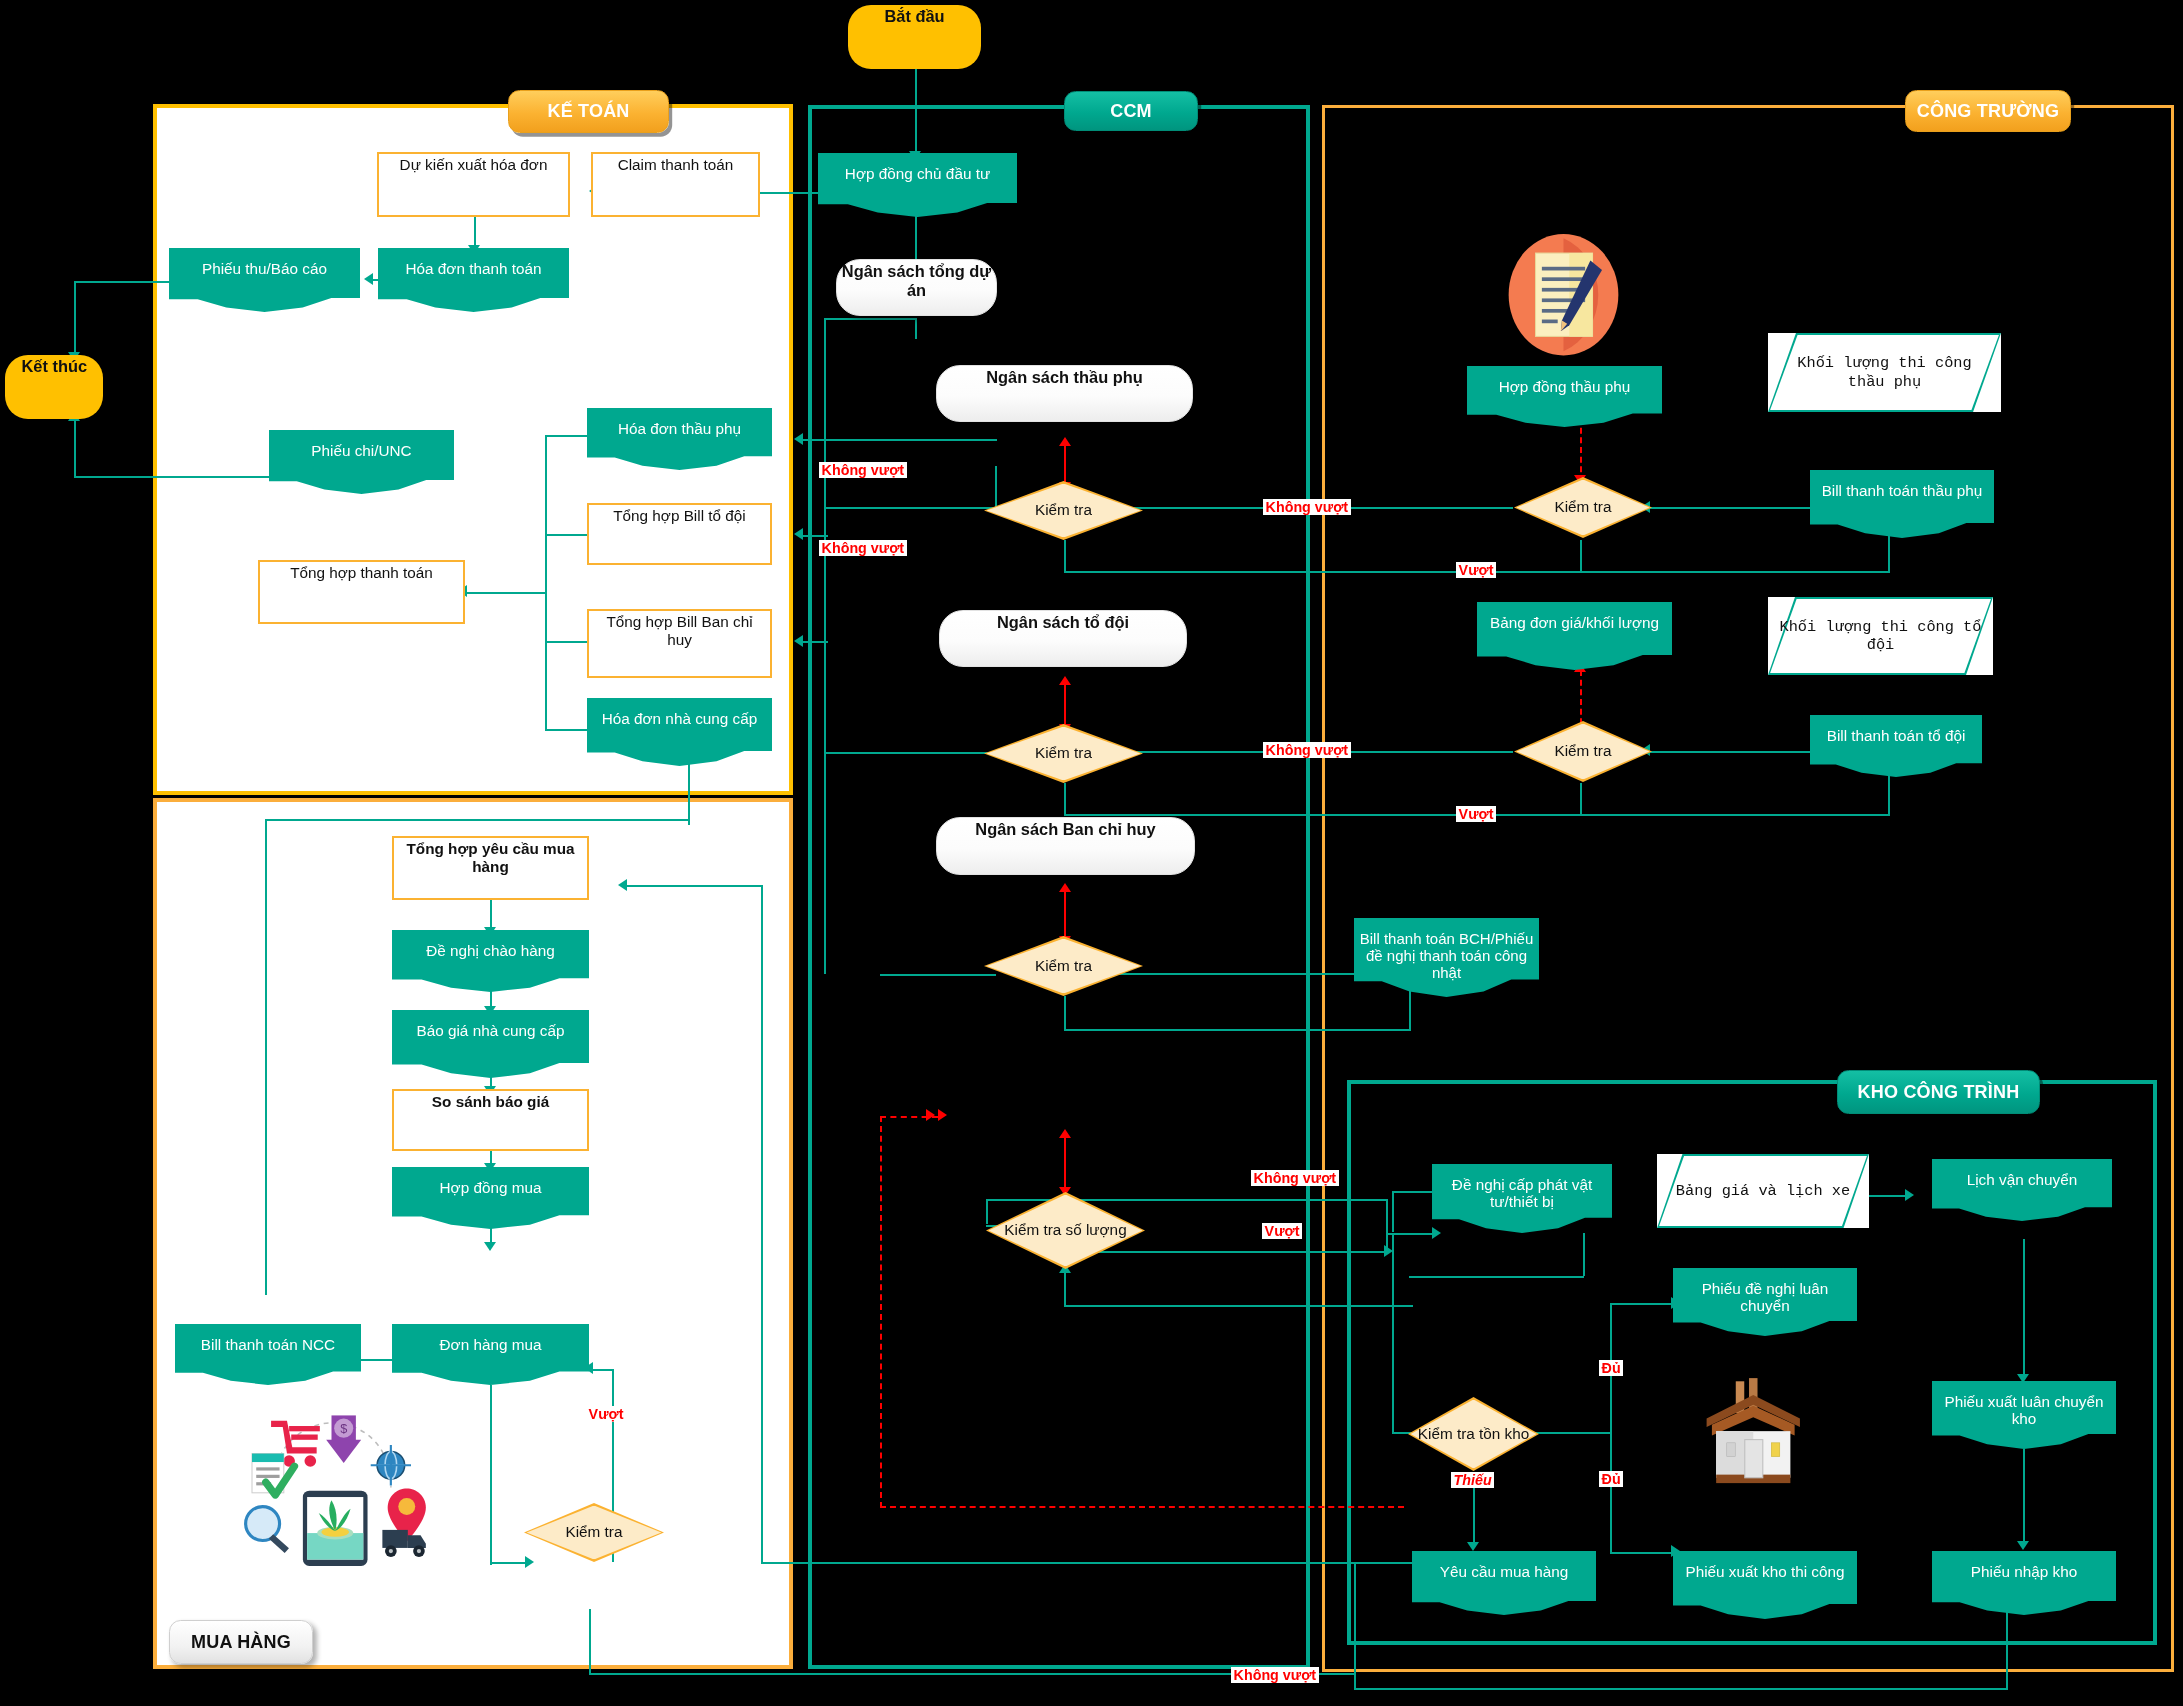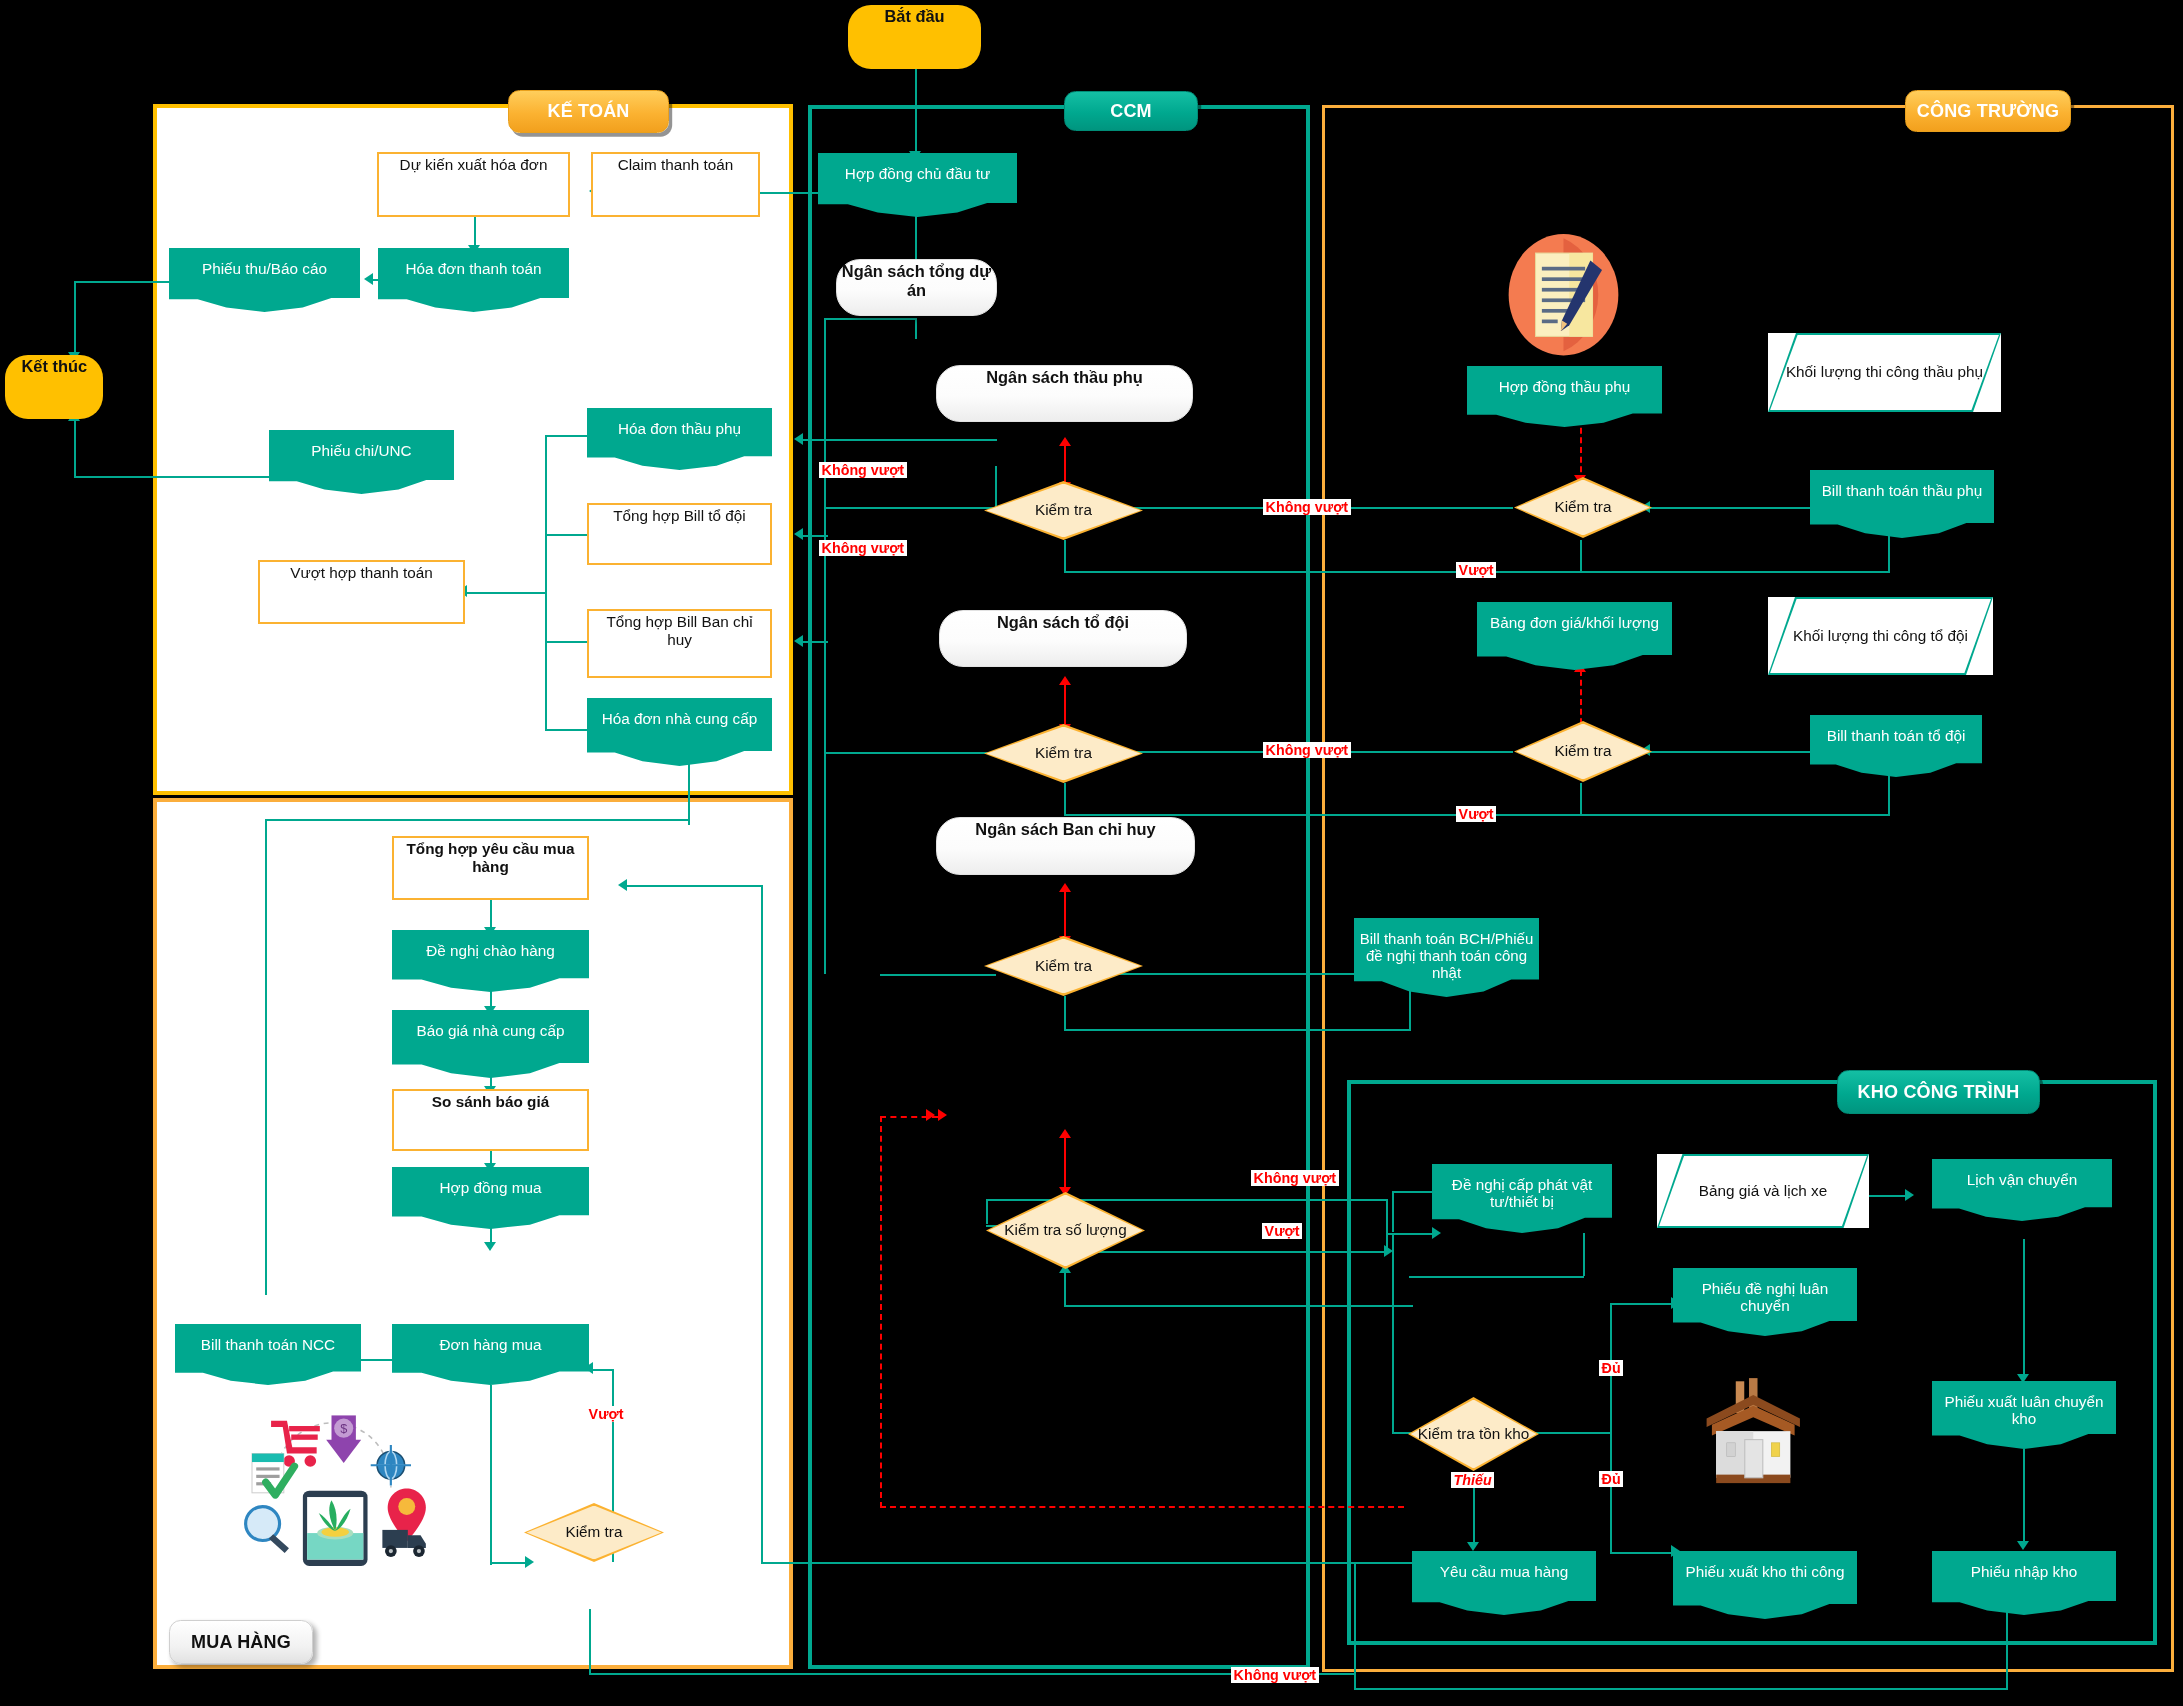--- a/index.html
+++ b/index.html
@@ -63,7 +63,7 @@
   .para .inner2{position:absolute;left:2.1px;top:2.1px;right:2.1px;bottom:2.1px;
         background:#ffffff;
         clip-path:polygon(12% 0%,100% 0%,88% 100%,0% 100%);}
-  .para .lbl{position:relative;z-index:3;width:100%;padding:0 6.4px;line-height:1.2;}
+  .para .lbl{position:relative;z-index:3;width:100%;padding:0 6.4px;line-height:1.2;font-family:Liberation Mono, monospace;}
 
   
   .cap{background:linear-gradient(180deg,#ffffff 0%,#fcfcfc 55%,#ededed 100%);

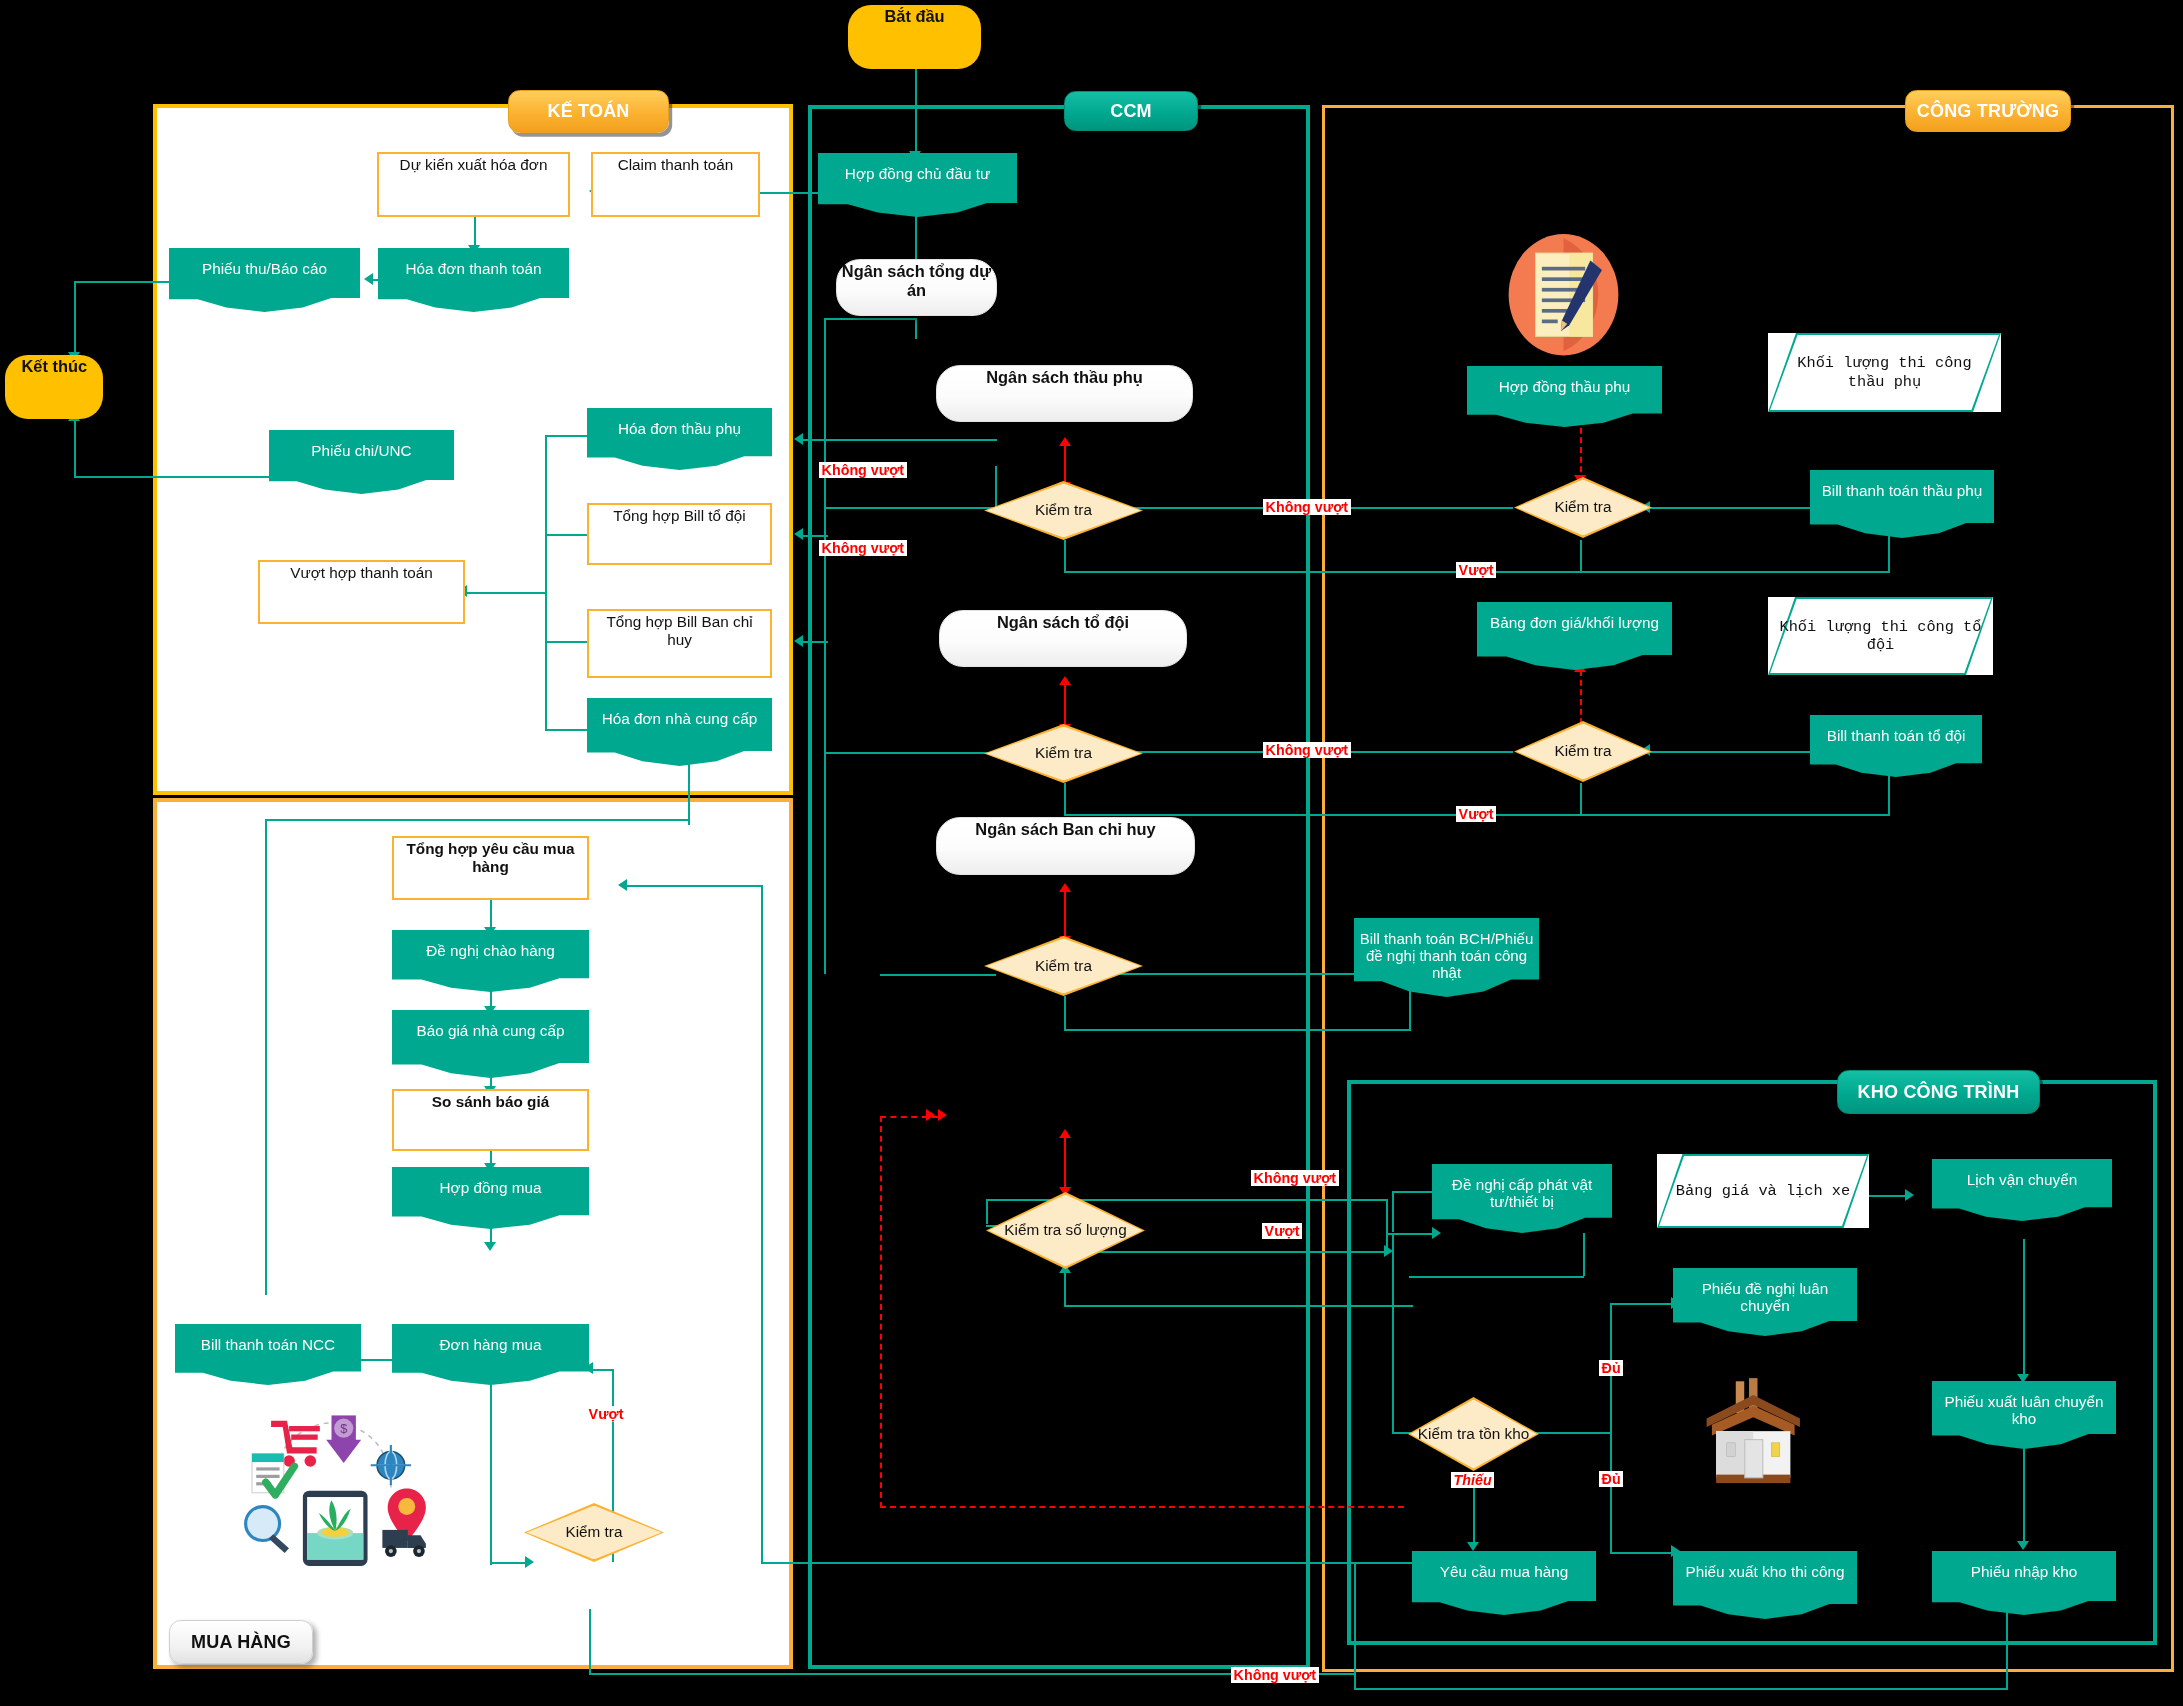--- a/index.html
+++ b/index.html
@@ -390,7 +390,7 @@
       <span>Phiếu chi/UNC</span>
     </div>
   <div class="node box" style="left:258px;top:560px;width:207px;height:64px;">
-      <span>Vượt hợp thanh toán</span>
+      <span>Tổng hợp thanh toán</span>
     </div>
 
   <div class="node doc" style="left:587px;top:408px;width:185px;height:62px;">

